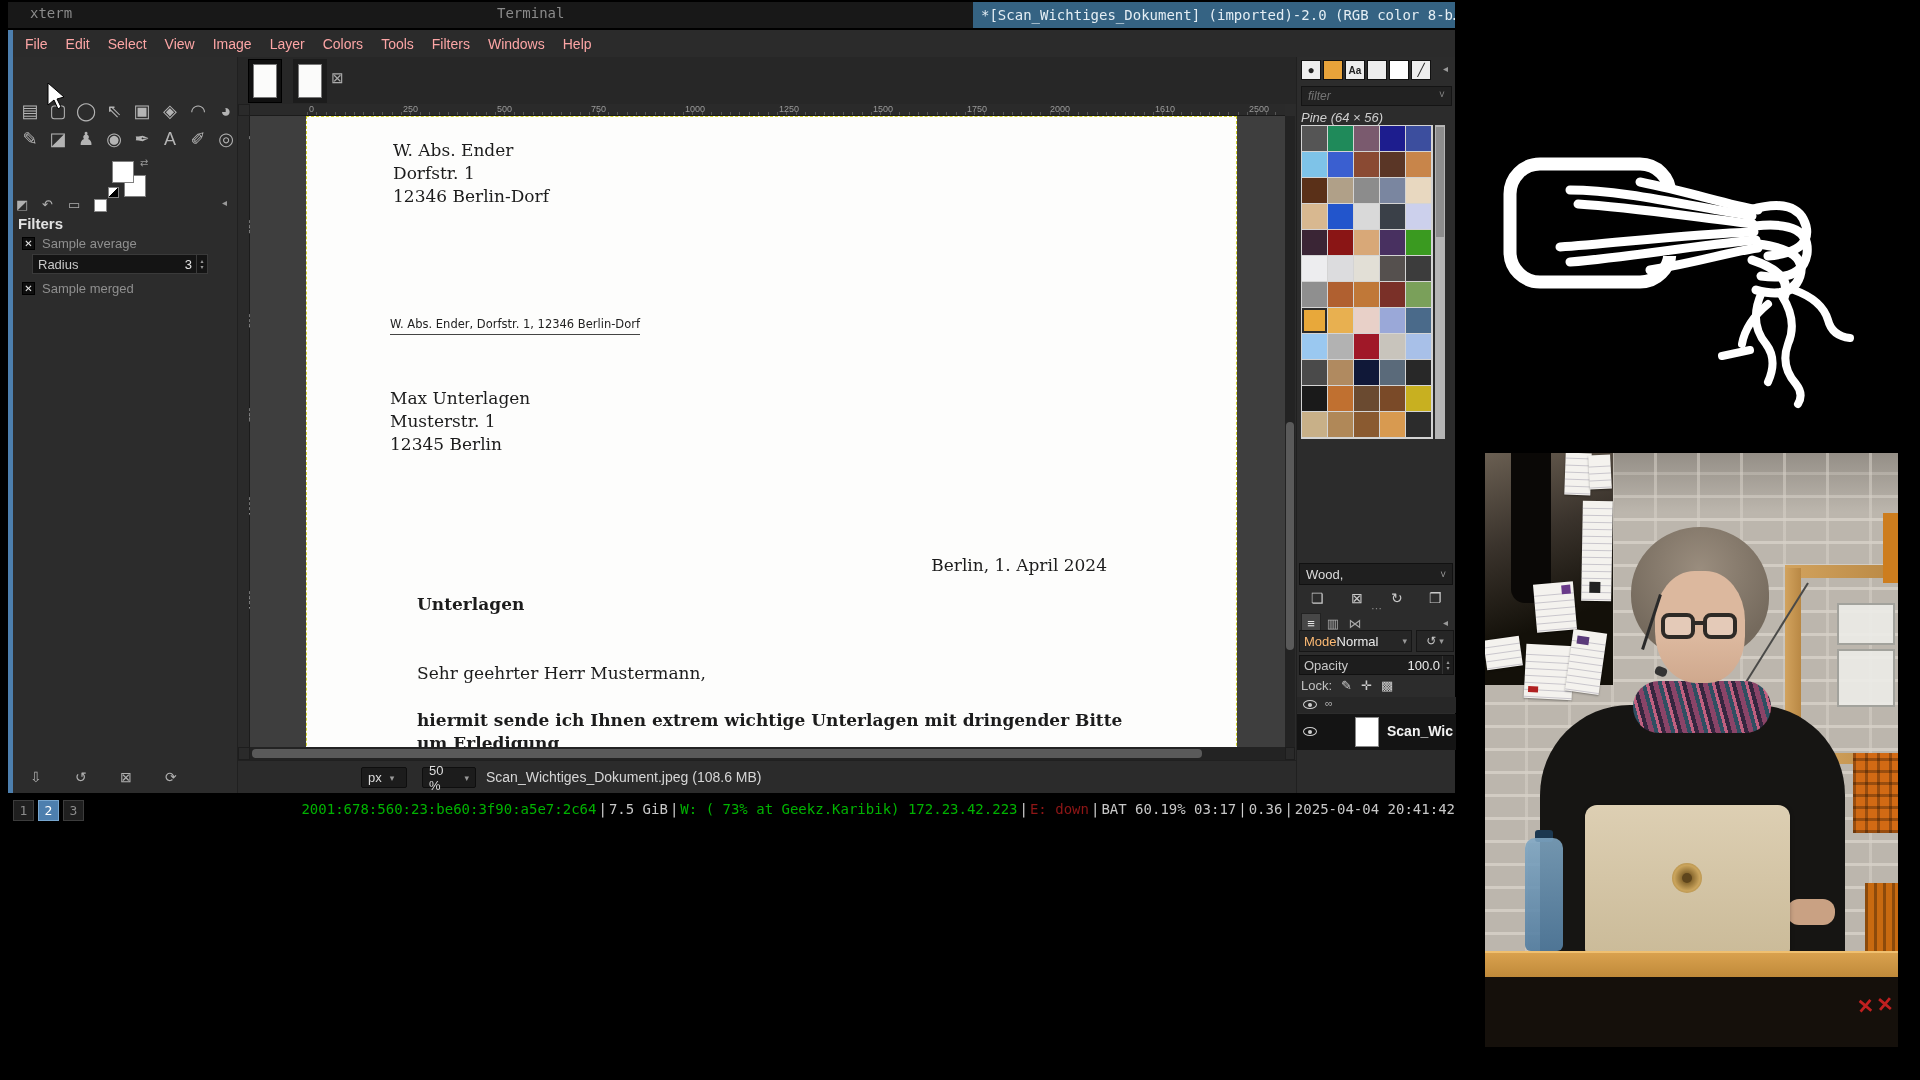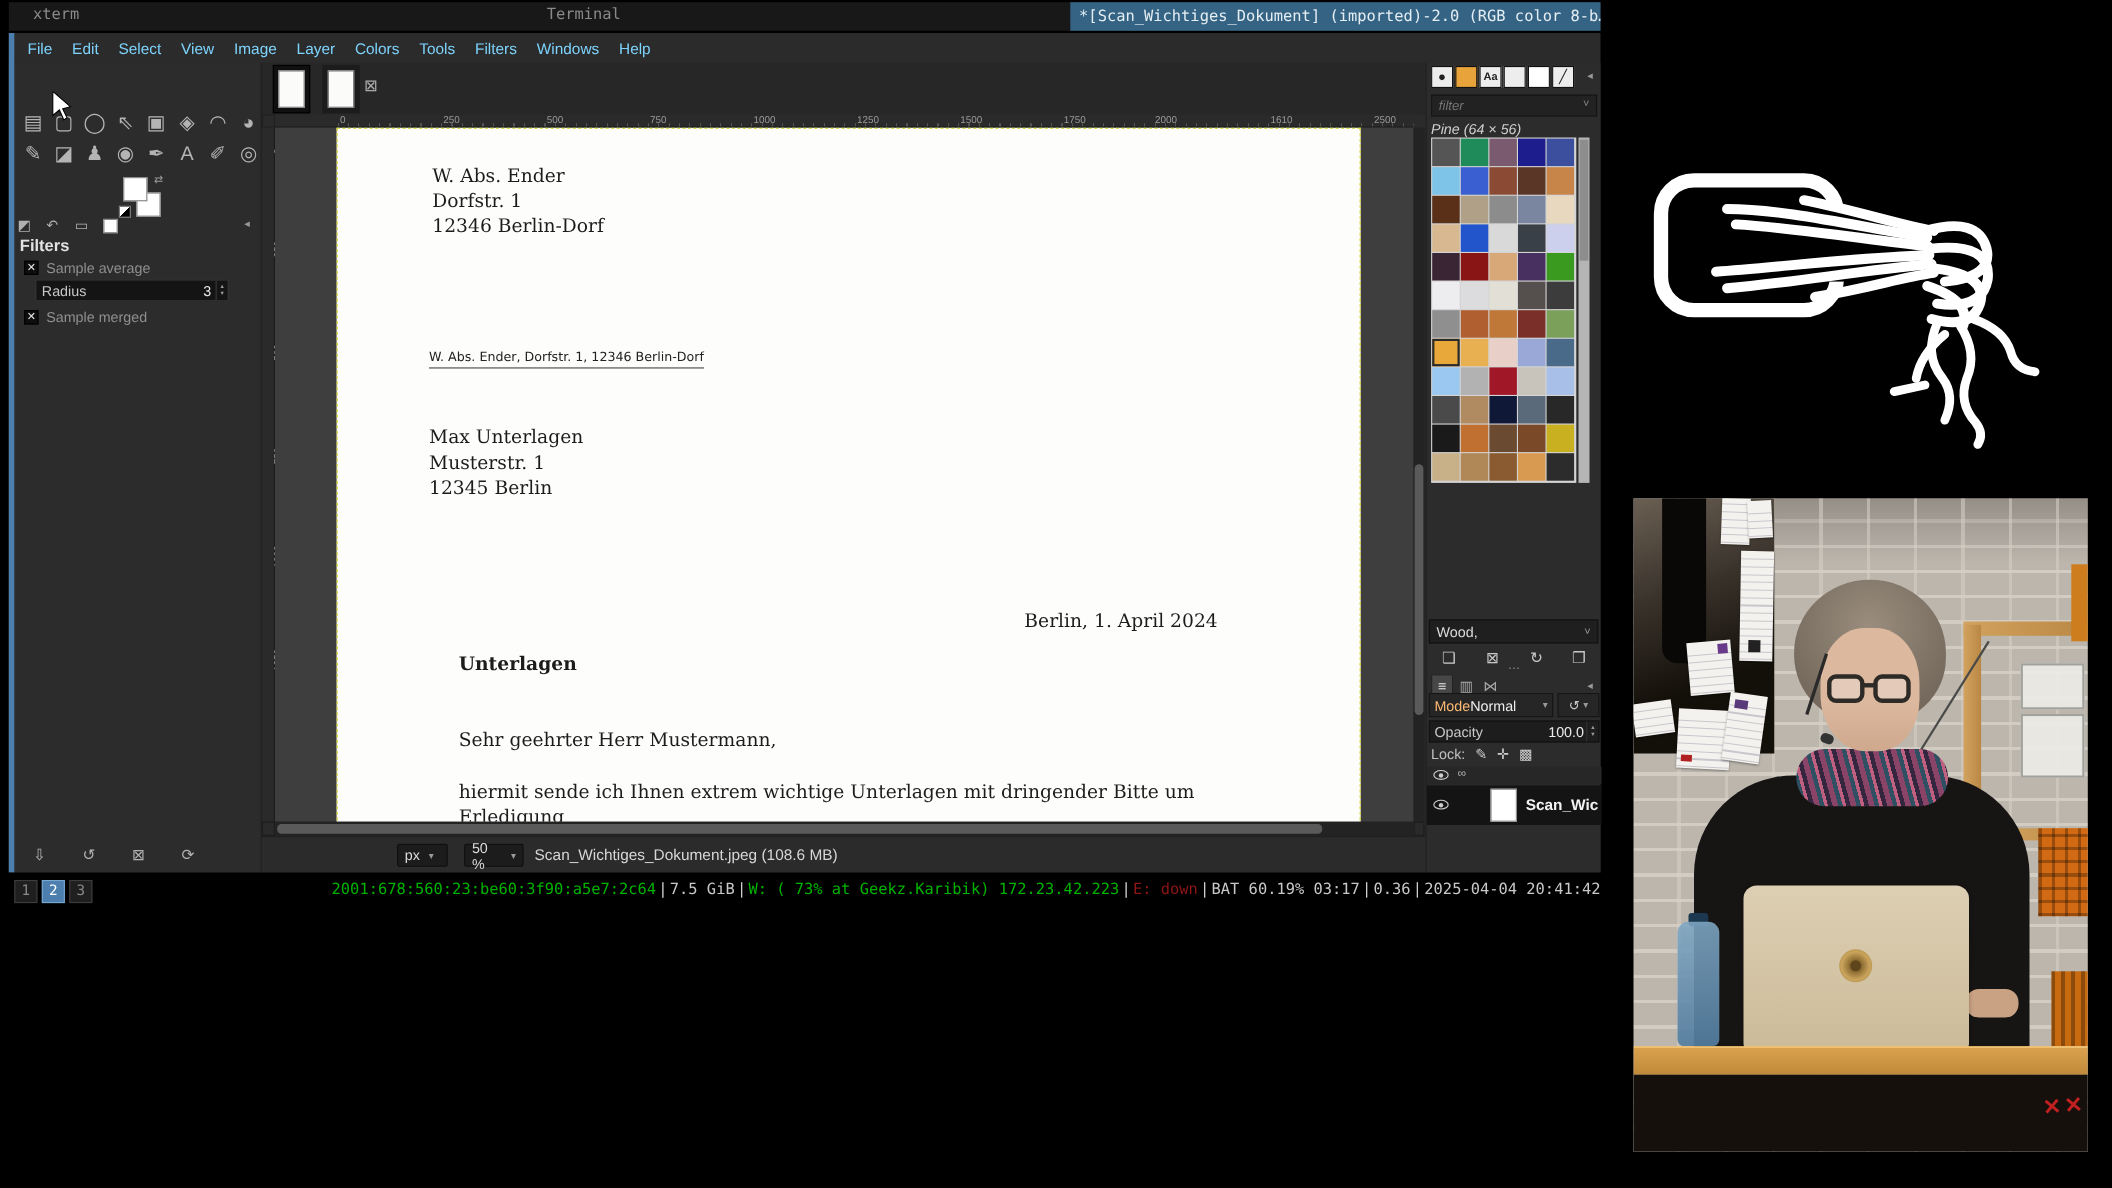--- a/index.html
+++ b/index.html
@@ -19,7 +19,7 @@
   #gimp{position:absolute;left:8px;top:30px;width:1447px;height:763px;background:#2b2b2b;}
   #focus-border{position:absolute;left:0;top:0;width:5px;height:100%;background:#4d7fae;z-index:30;}
   #menubar{position:absolute;left:8px;top:0;height:27px;display:flex;align-items:center;z-index:5;}
-  .menu-item{padding:0 9px;font-size:14px;color:#7dd3fc;}
+  .menu-item{padding:0 9px;font-size:14px;color:#fca5a5;}
 
   
   #left-panel{position:absolute;left:0;top:27px;width:230px;bottom:0;background:#2c2c2c;border-right:1px solid #202020;}

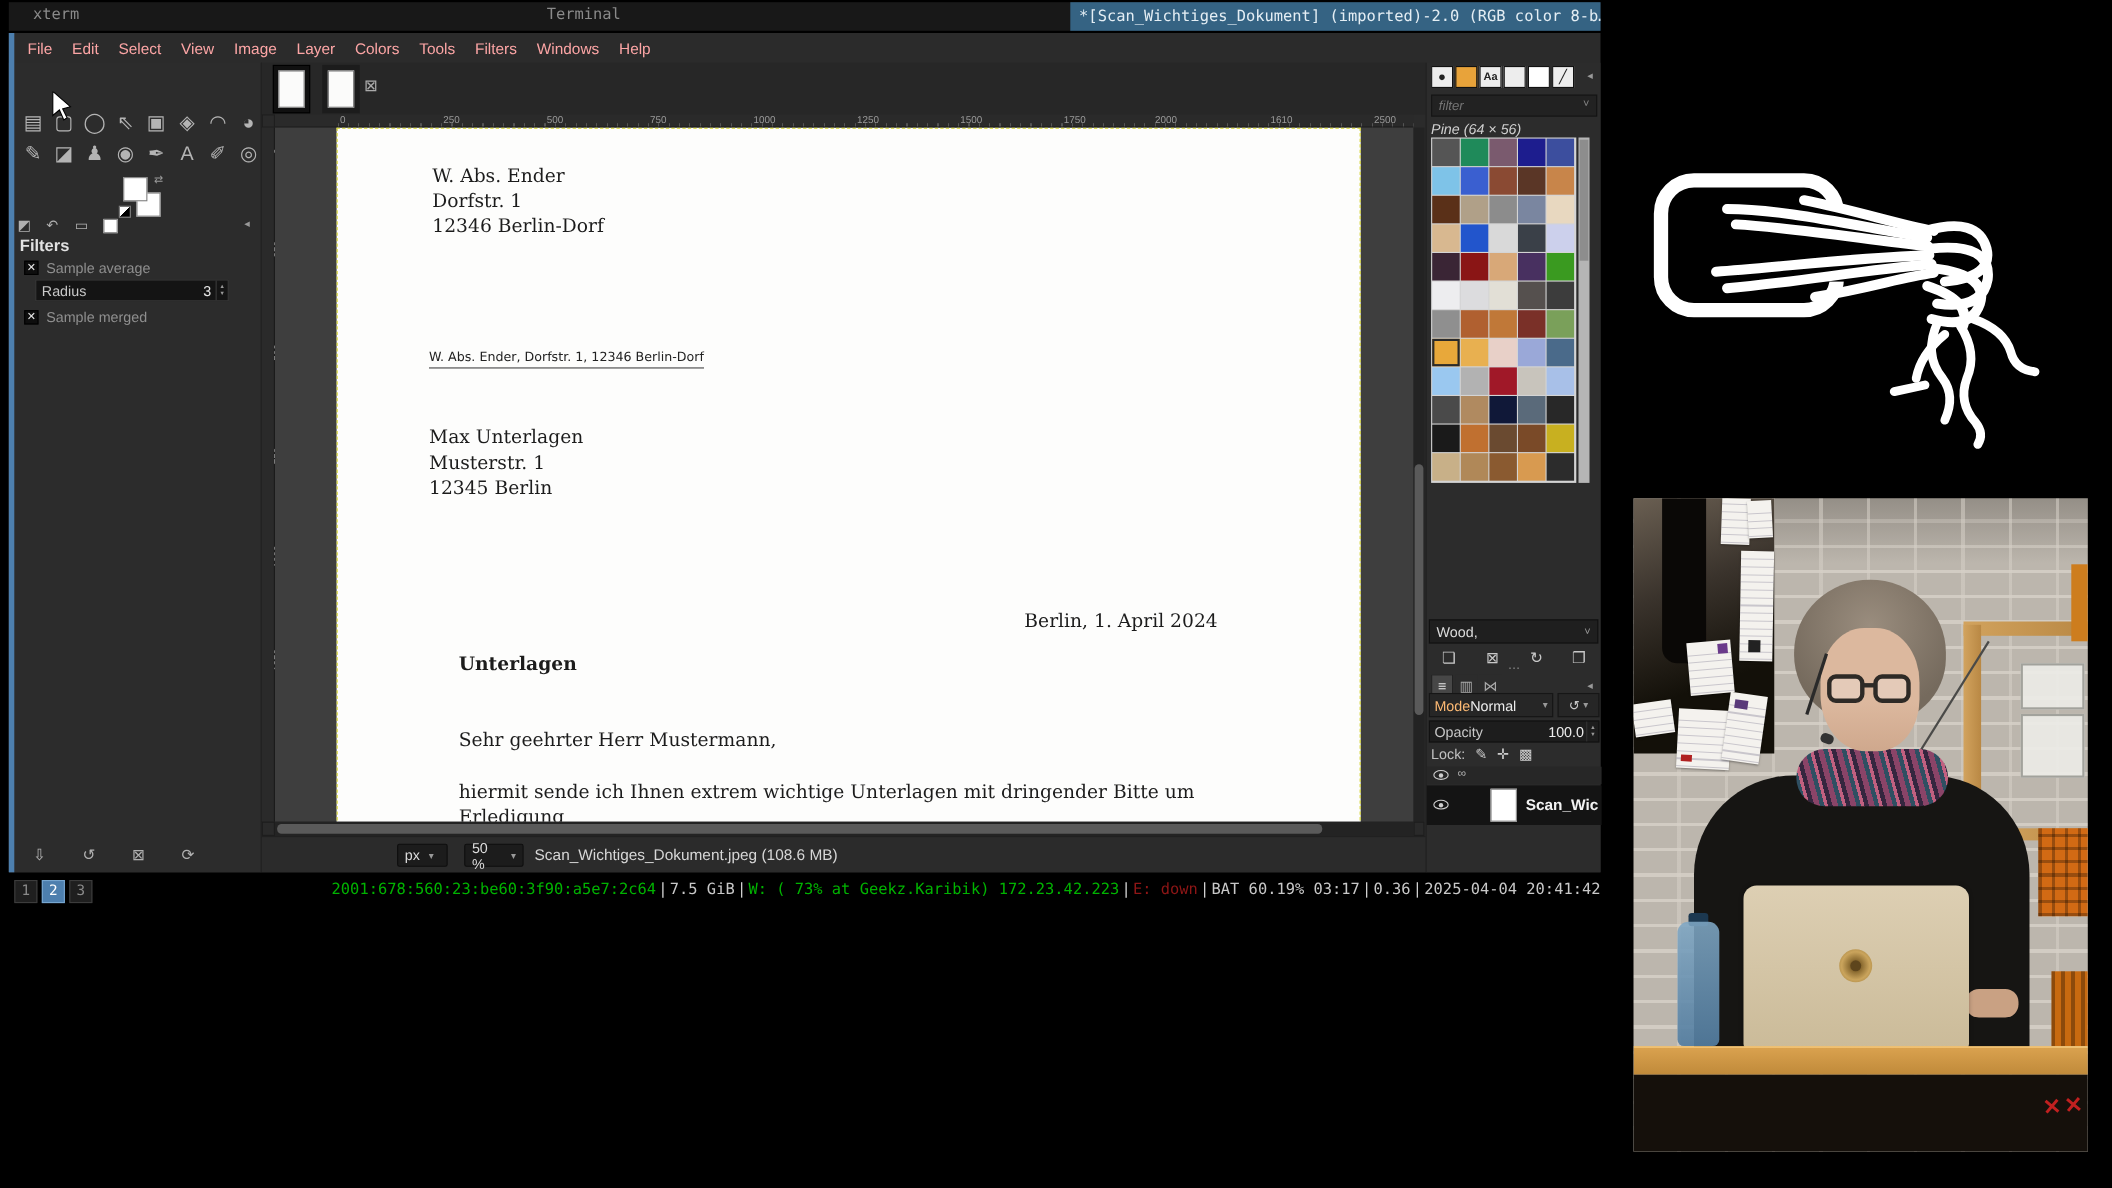--- a/index.html
+++ b/index.html
@@ -287,7 +287,7 @@
 
     <div id="viewport">
       <div id="page">
-        <div class="serif" style="left:86px;top:32px;" id="sender-block">
+        <div class="serif" style="left:86px;top:22px;" id="sender-block">
             <div>W. Abs. Ender</div>
             <div>Dorfstr. 1</div>
             <div>12346 Berlin-Dorf</div>

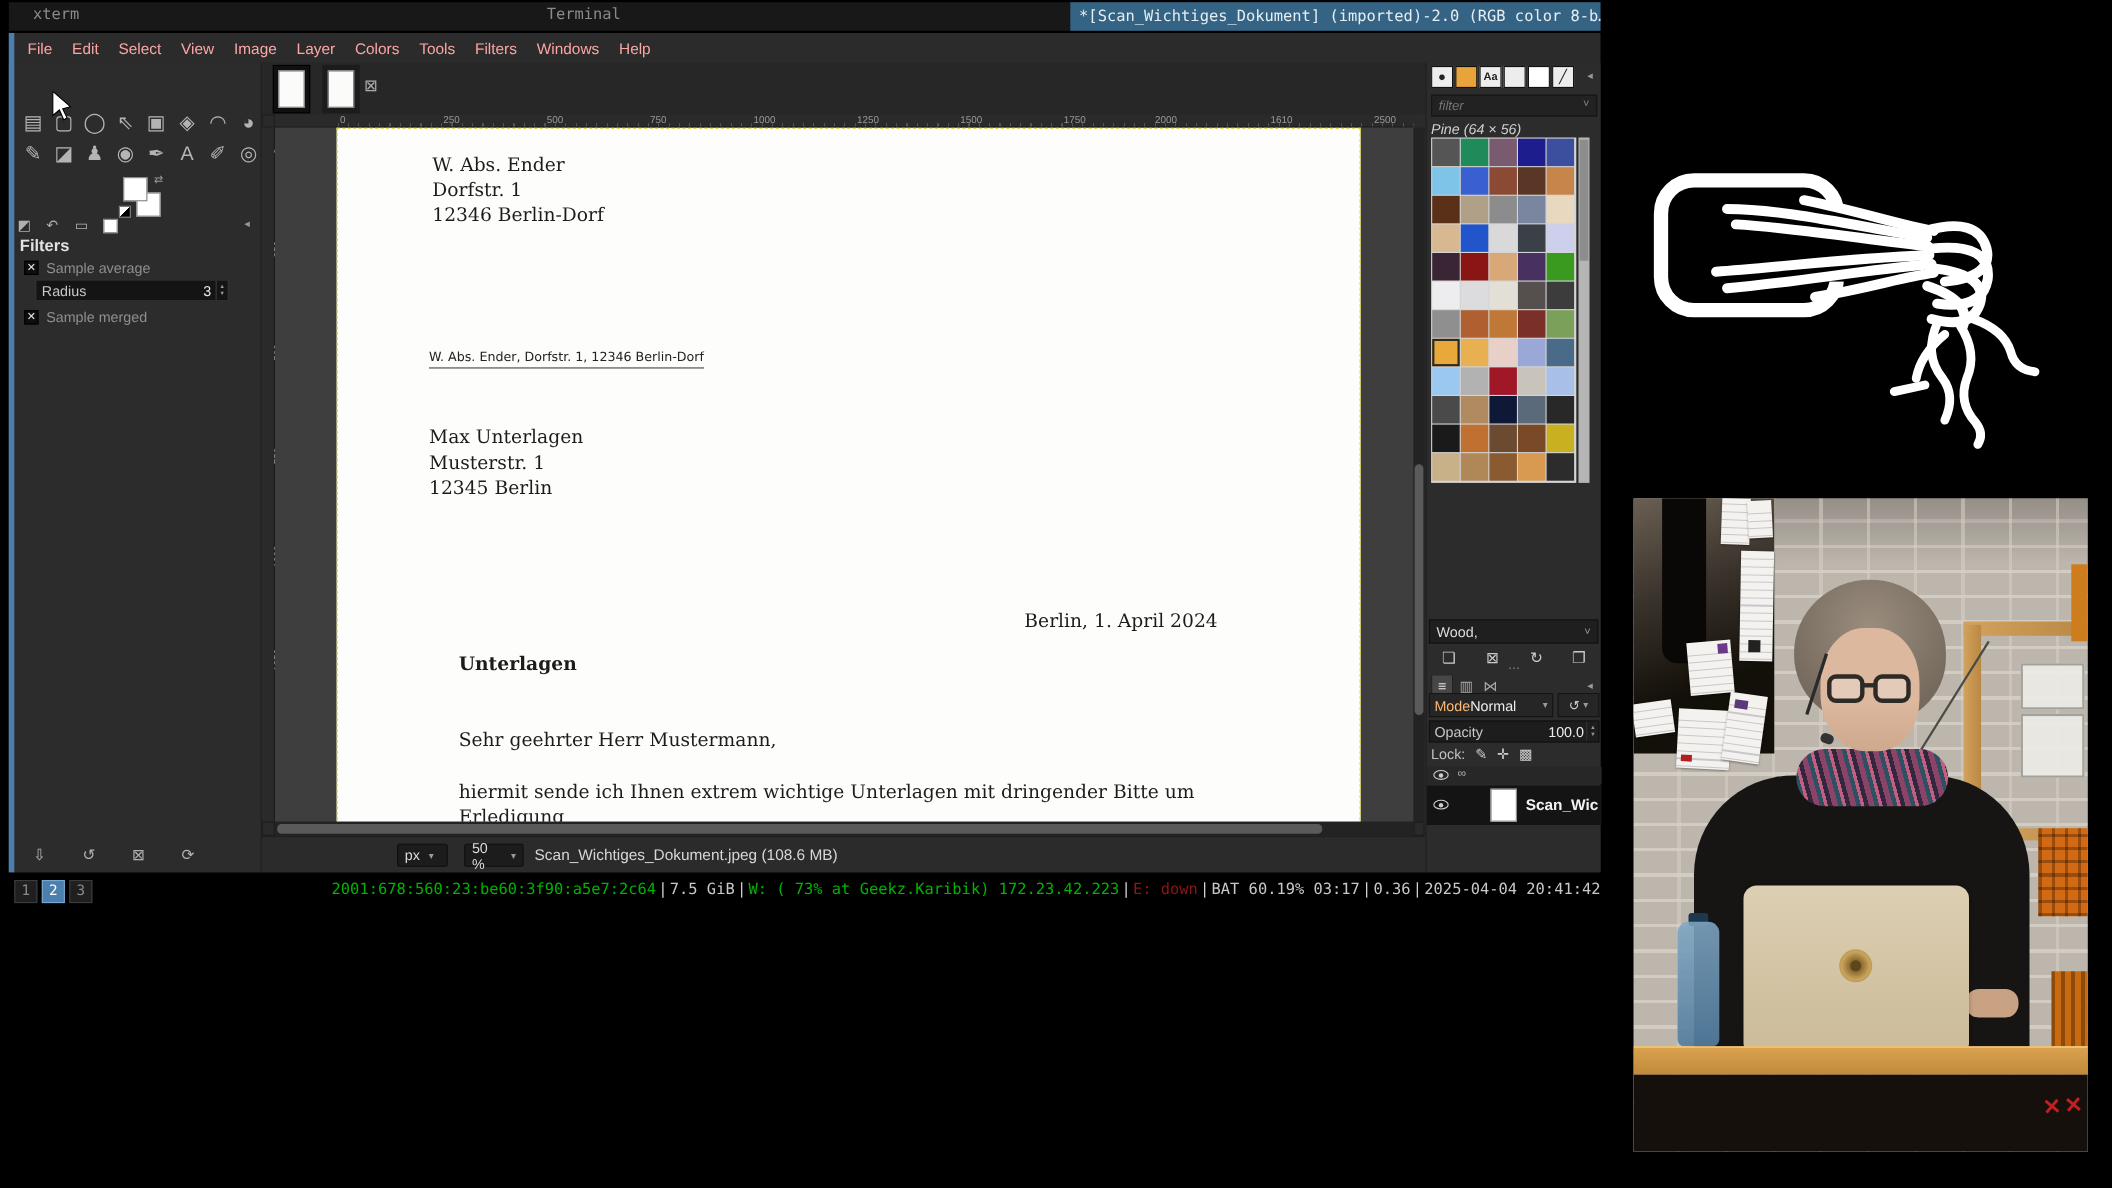--- a/index.html
+++ b/index.html
@@ -301,7 +301,7 @@
         <div class="serif" style="right:129px;top:437px;">Berlin, 1. April 2024</div>
         <div class="serif" style="left:110px;top:476px;font-weight:bold;">Unterlagen</div>
         <div class="serif" style="left:110px;top:545px;">Sehr geehrter Herr Mustermann,</div>
-        <div class="serif" style="left:110px;top:592px;width:720px;" id="body-block">
+        <div class="serif" style="left:110px;top:592px;width:720px;font-weight:bold;" id="body-block">
             <div>hiermit sende ich Ihnen extrem wichtige Unterlagen mit dringender Bitte um Erledigung</div>
           </div>
       </div>

